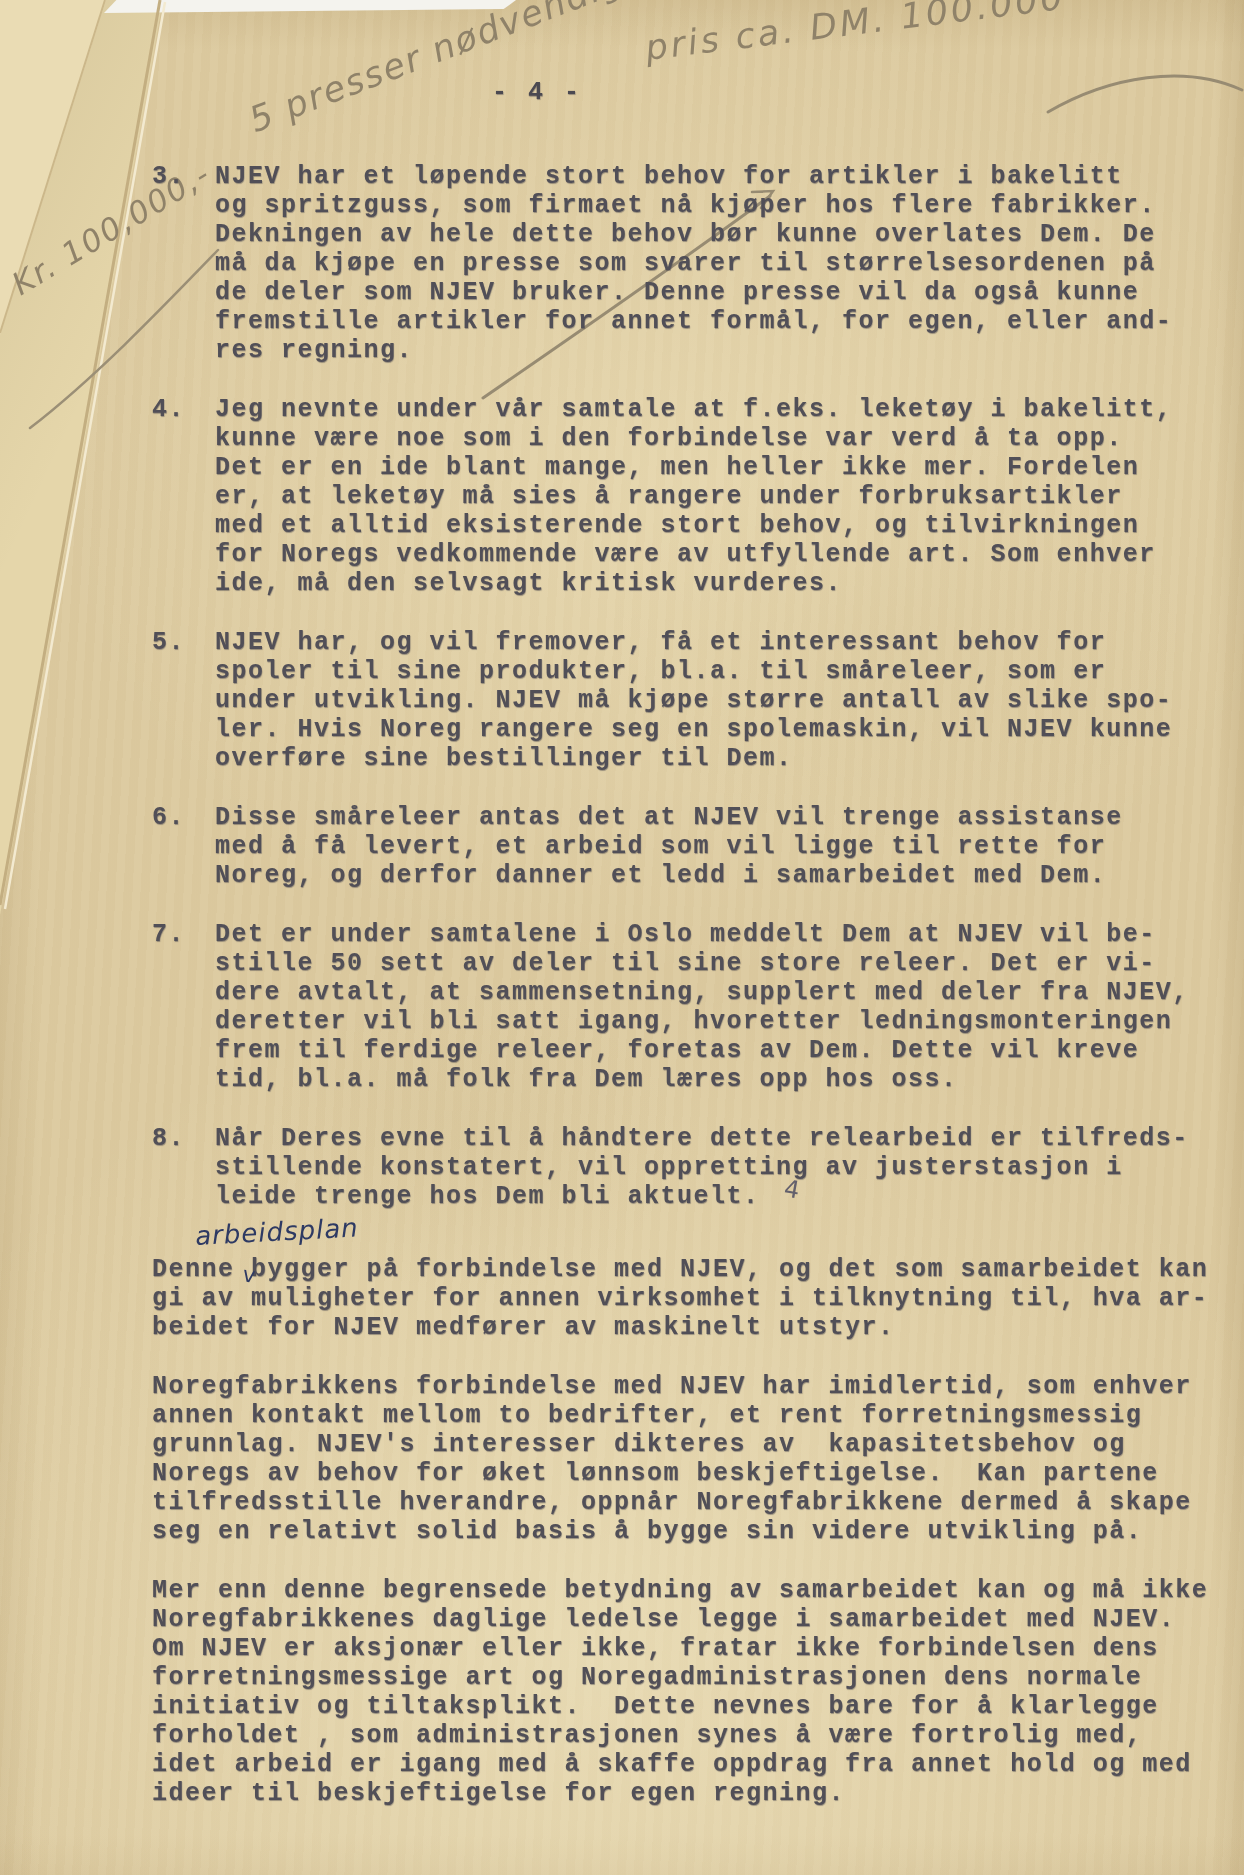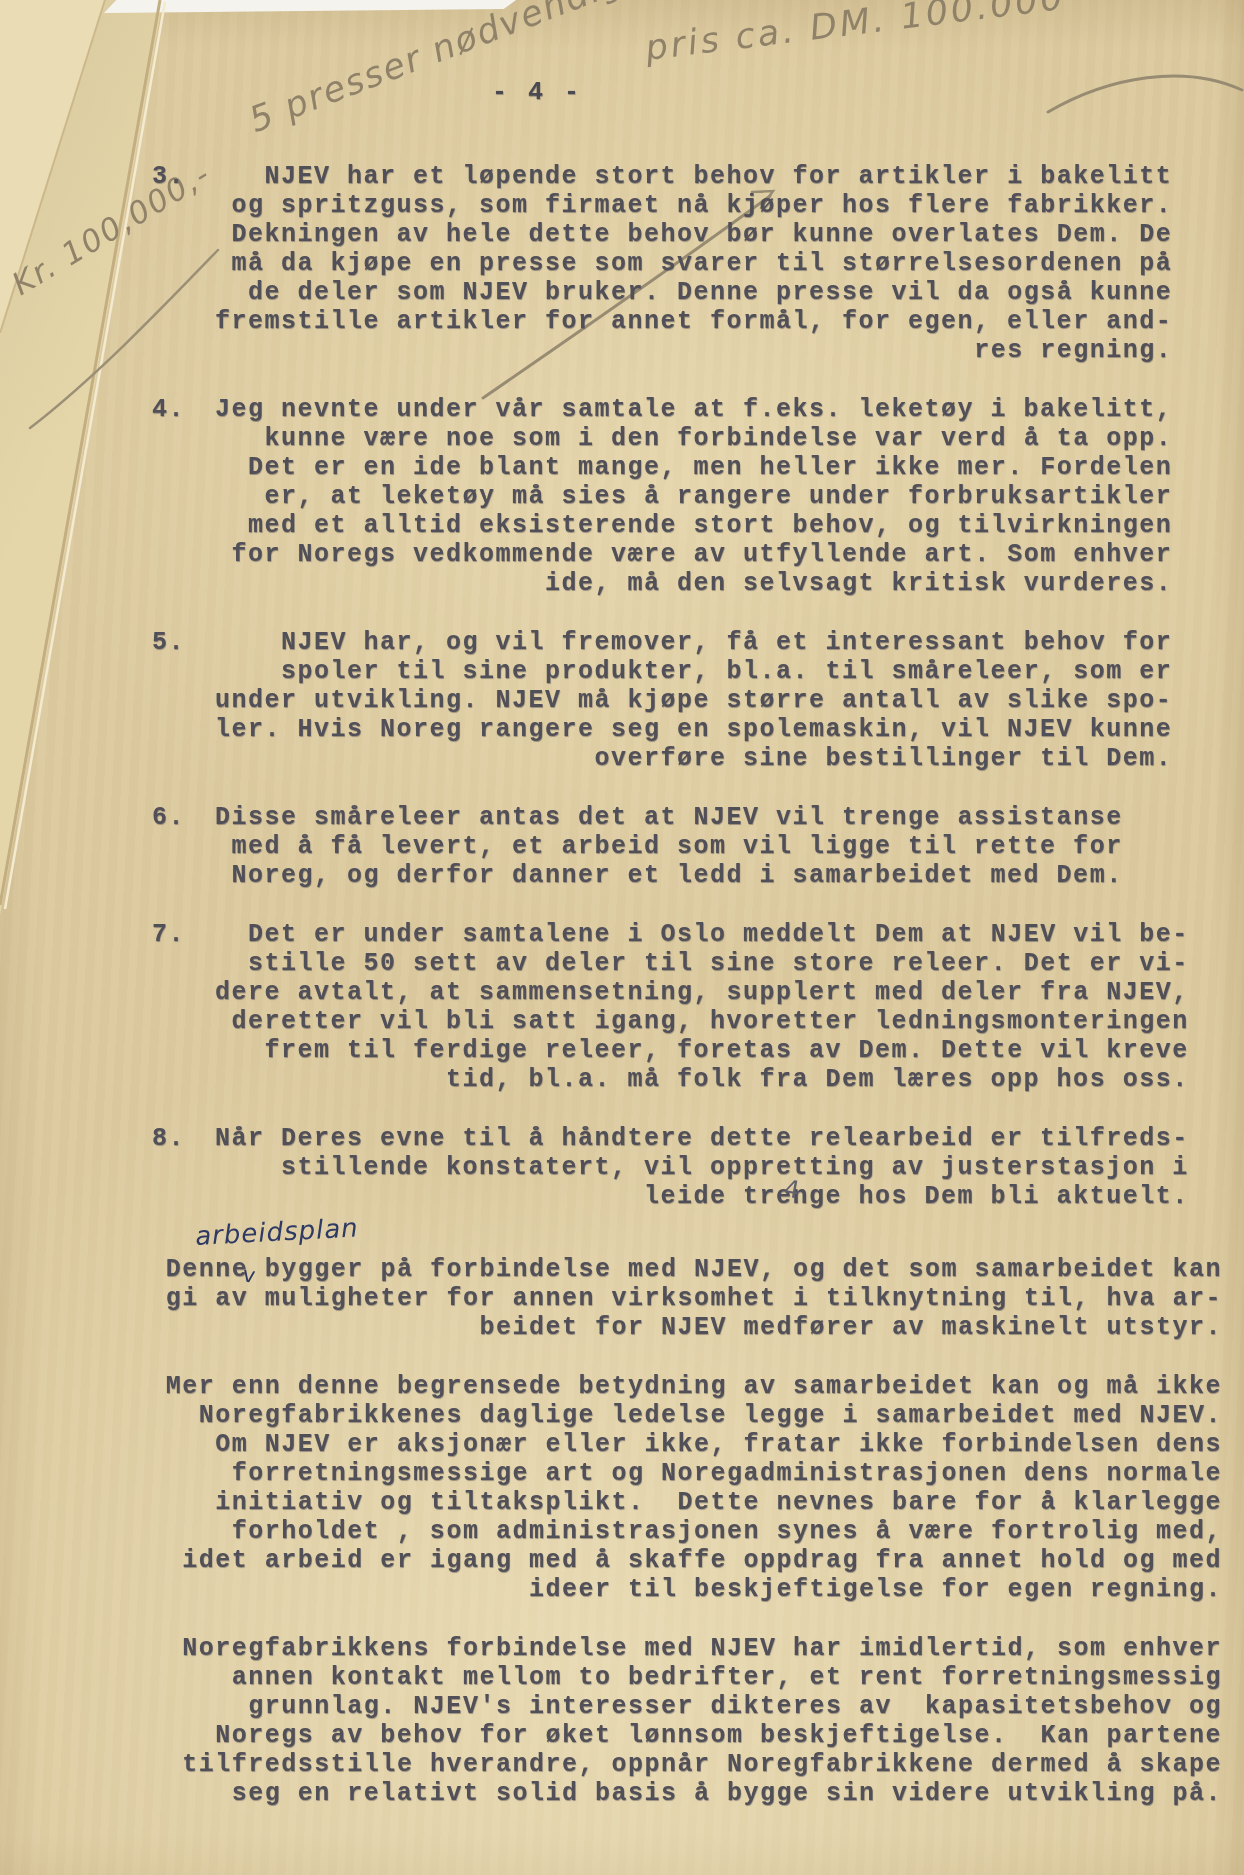--- a/index.html
+++ b/index.html
@@ -46,7 +46,7 @@
   .item { display:flex; margin-bottom:30px; }
   .item.gap-lg { margin-bottom:44px; }
   .num { width:63px; flex:none; }
-  .lines { white-space:pre; display:block;text-align:right; }
+  .lines { white-space:pre; display:block; }
   .para { margin-bottom:30px; }
   .page-number {
     position:absolute; left:492px; top:78px;

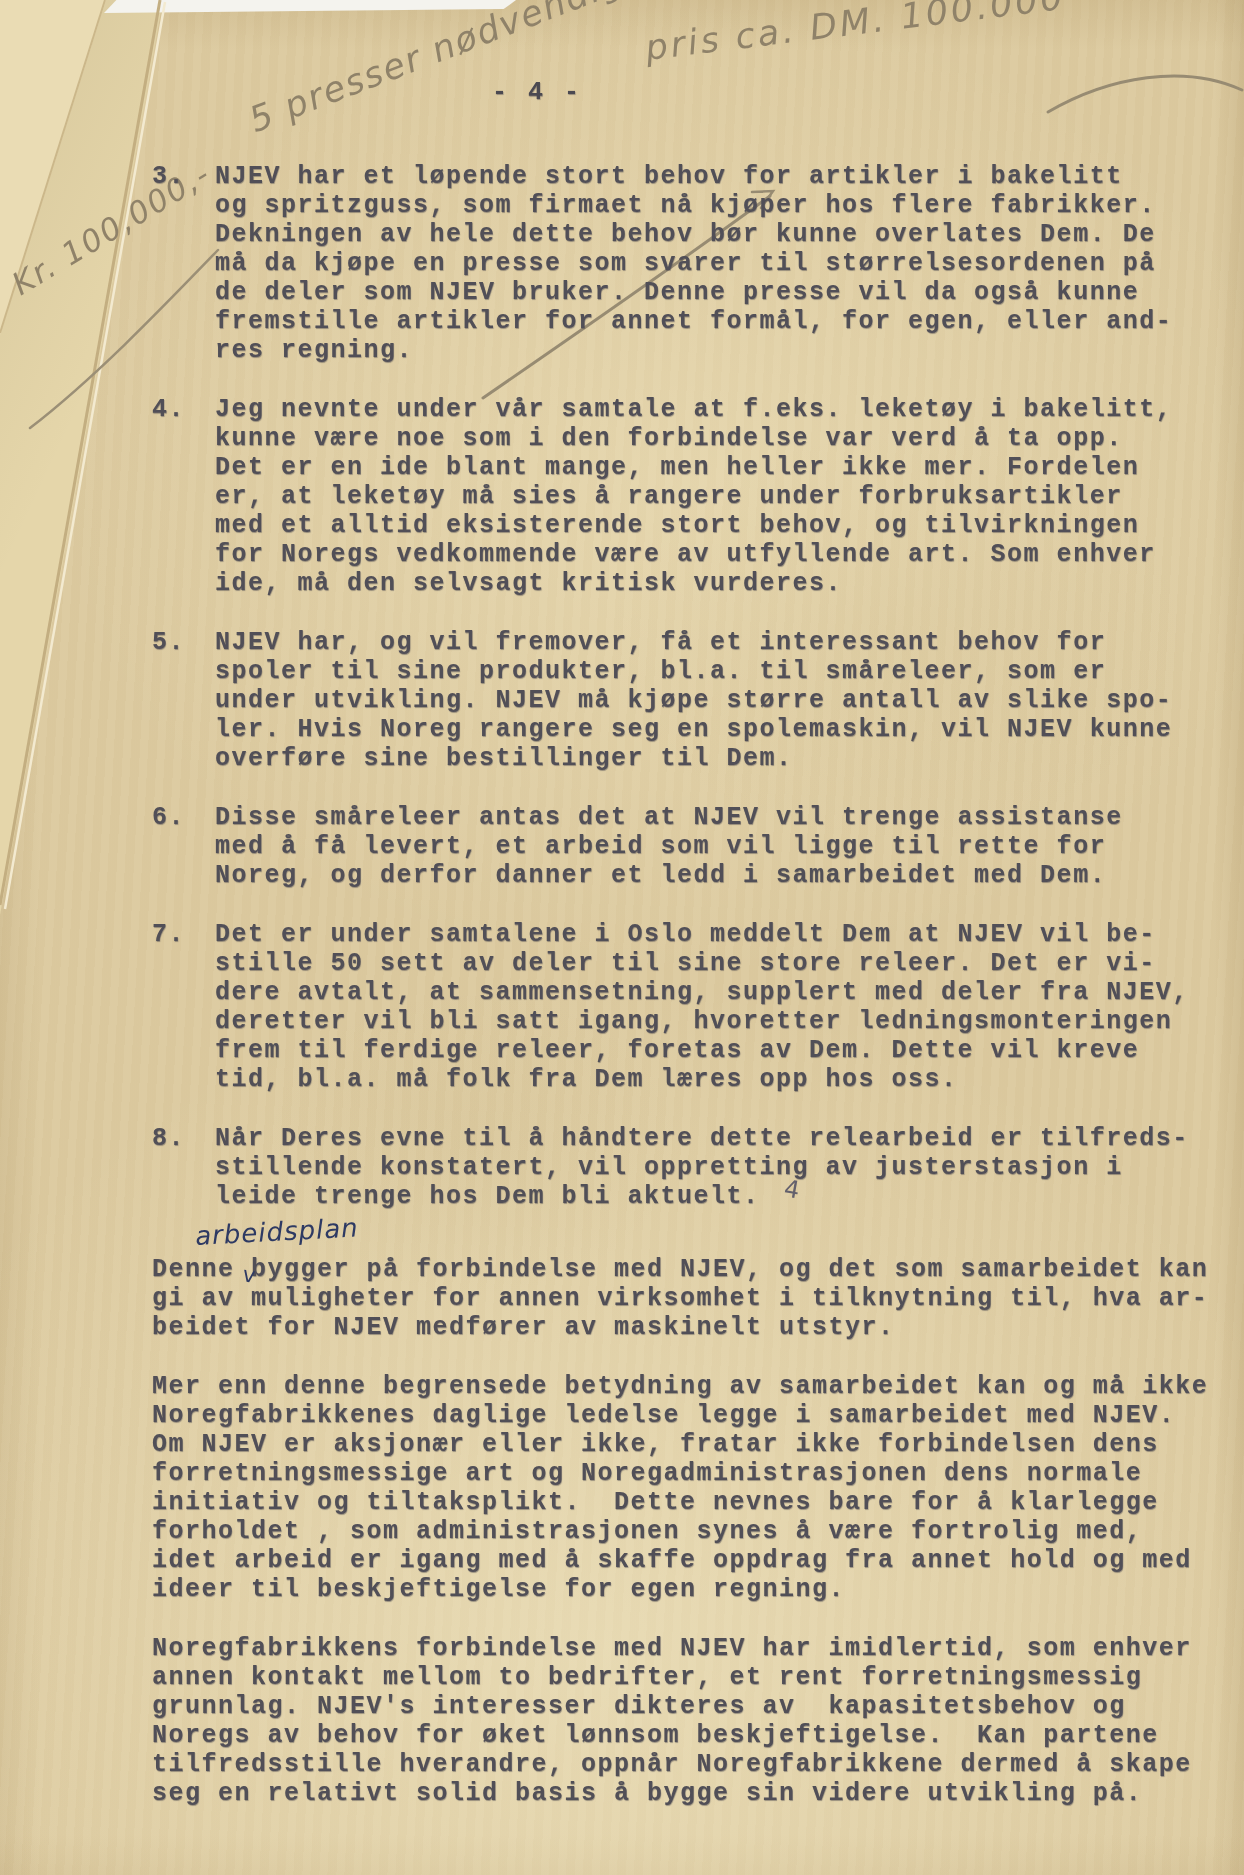--- a/index.html
+++ b/index.html
@@ -159,6 +159,15 @@
     </div>
 
     <div class="para">
+      <span class="lines">Noregfabrikkens forbindelse med NJEV har imidlertid, som enhver
+annen kontakt mellom to bedrifter, et rent forretningsmessig
+grunnlag. NJEV's interesser dikteres av  kapasitetsbehov og
+Noregs av behov for øket lønnsom beskjeftigelse.  Kan partene
+tilfredsstille hverandre, oppnår Noregfabrikkene dermed å skape
+seg en relativt solid basis å bygge sin videre utvikling på.</span>
+    </div>
+
+    <div class="para">
       <span class="lines">Mer enn denne begrensede betydning av samarbeidet kan og må ikke
 Noregfabrikkenes daglige ledelse legge i samarbeidet med NJEV.
 Om NJEV er aksjonær eller ikke, fratar ikke forbindelsen dens
@@ -167,15 +176,6 @@
 forholdet , som administrasjonen synes å være fortrolig med,
 idet arbeid er igang med å skaffe oppdrag fra annet hold og med
 ideer til beskjeftigelse for egen regning.</span>
-    </div>
-
-    <div class="para">
-      <span class="lines">Noregfabrikkens forbindelse med NJEV har imidlertid, som enhver
-annen kontakt mellom to bedrifter, et rent forretningsmessig
-grunnlag. NJEV's interesser dikteres av  kapasitetsbehov og
-Noregs av behov for øket lønnsom beskjeftigelse.  Kan partene
-tilfredsstille hverandre, oppnår Noregfabrikkene dermed å skape
-seg en relativt solid basis å bygge sin videre utvikling på.</span>
     </div>
 
   </main>

